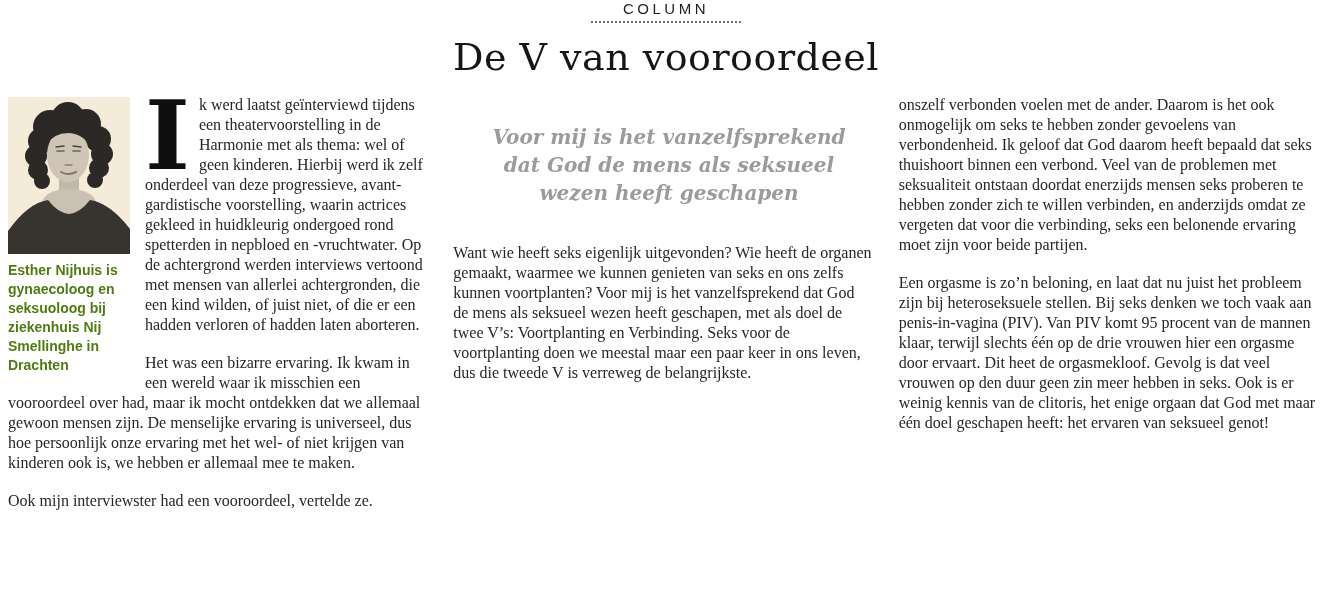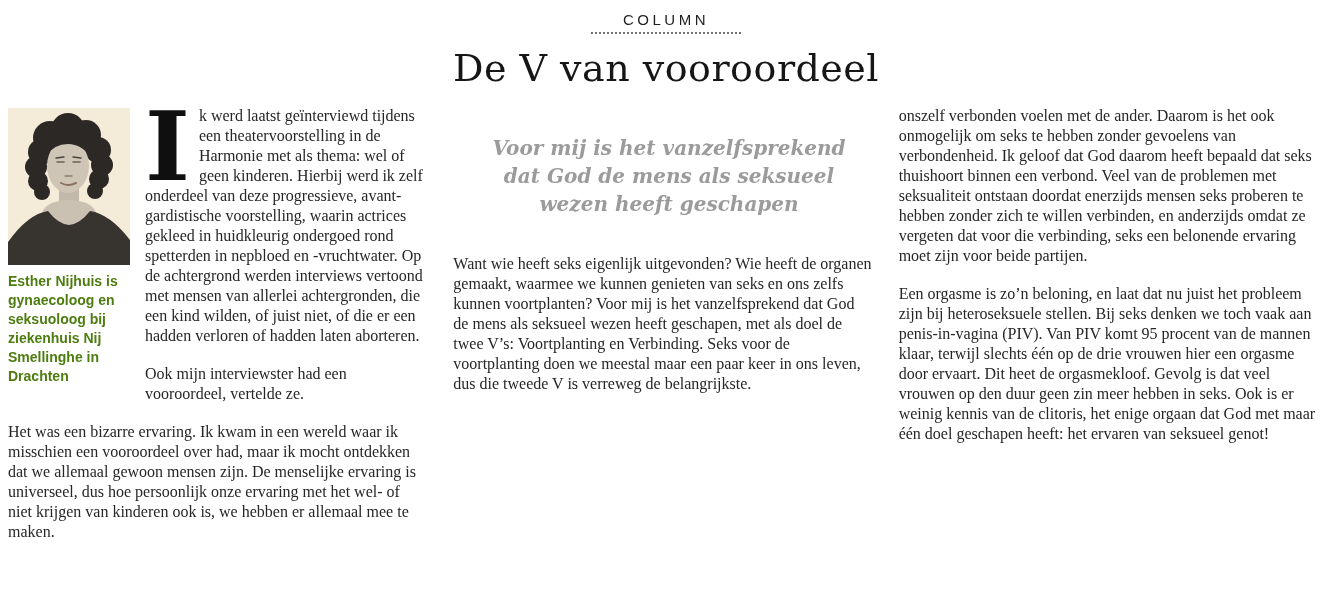--- a/index.html
+++ b/index.html
@@ -18,7 +18,6 @@
   
   .kicker-wrap {
     text-align: center;
-    padding-top: 11px;
   }
   .kicker {
     display: inline-block;

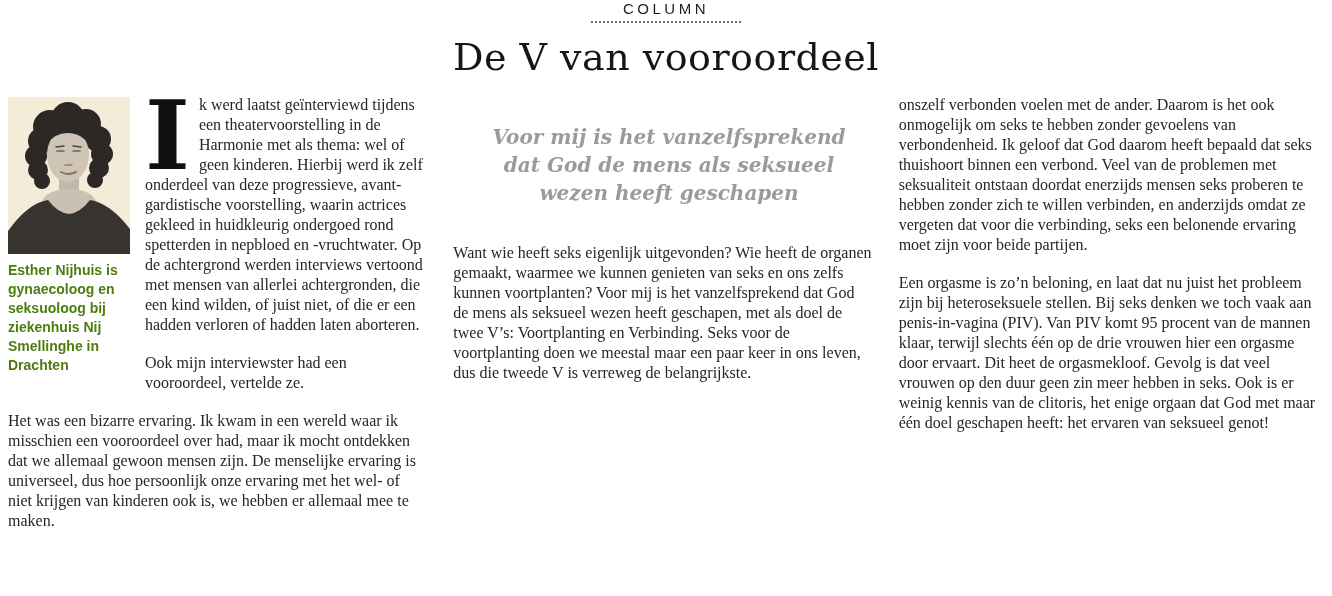--- a/index.html
+++ b/index.html
@@ -163,8 +163,8 @@
     </figure>
 
     <p><span class="dropcap">I</span><span>k werd laatst geïnterviewd tijdens een theatervoorstelling in de Harmonie met als thema: wel of geen kinderen. Hierbij werd ik zelf onderdeel van deze progressieve, avant-gardistische voorstelling, waarin actrices gekleed in huidkleurig ondergoed rond spetterden in nepbloed en -vruchtwater. Op de achtergrond werden interviews vertoond met mensen van allerlei achtergronden, die een kind wilden, of juist niet, of die er een hadden verloren of hadden laten aborteren.</span></p>
+    <p>Het was een bizarre ervaring. Ik kwam in een wereld waar ik misschien een vooroordeel over had, maar ik mocht ontdekken dat we allemaal gewoon mensen zijn. De menselijke ervaring is universeel, dus hoe persoonlijk onze ervaring met het wel- of niet krijgen van kinderen ook is, we hebben er allemaal mee te maken.</p>
     <p>Ook mijn interviewster had een vooroordeel, vertelde ze.</p>
-    <p>Het was een bizarre ervaring. Ik kwam in een wereld waar ik misschien een vooroordeel over had, maar ik mocht ontdekken dat we allemaal gewoon mensen zijn. De menselijke ervaring is universeel, dus hoe persoonlijk onze ervaring met het wel- of niet krijgen van kinderen ook is, we hebben er allemaal mee te maken.</p>
   </div>
 
   <div class="col">

